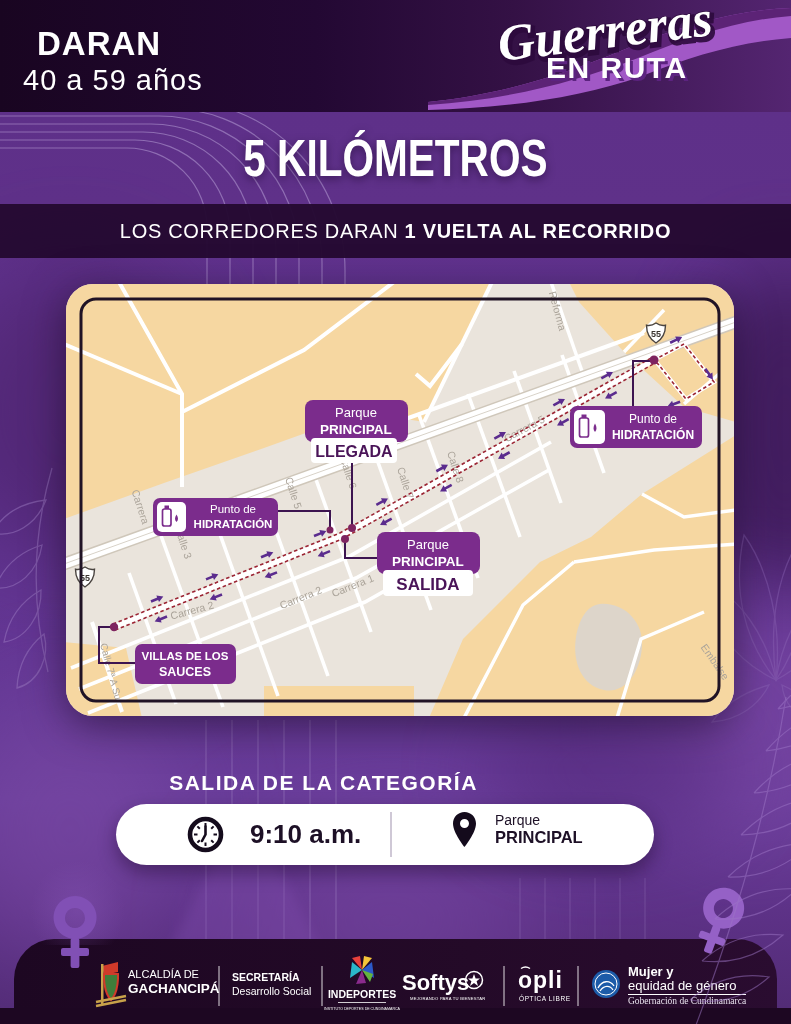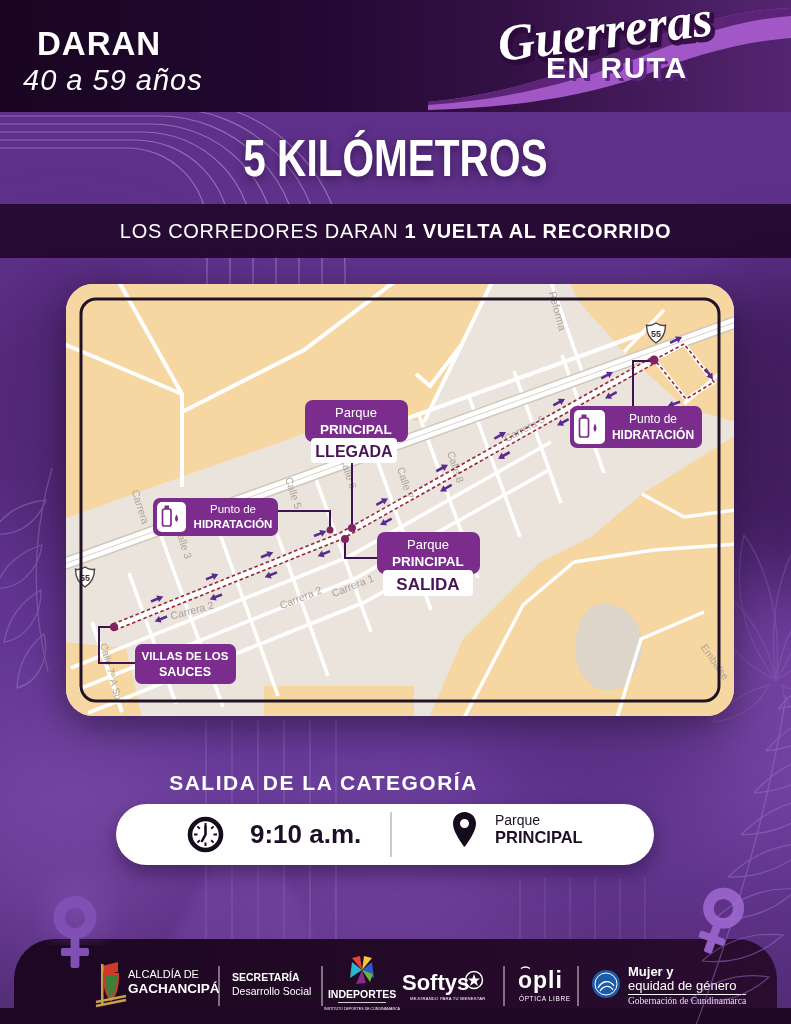--- a/index.html
+++ b/index.html
@@ -62,7 +62,7 @@
 
 <div class="abs" style="left:37px;top:25px;font-size:33px;font-weight:800;color:#ffffff;letter-spacing:1px;">DARAN</div>
 
-<div class="abs" style="left:23px;top:64px;font-size:29px;font-style:italic;font-weight:500;color:#ffffff;letter-spacing:1px;">40 a 59 años</div>
+<div class="abs" style="left:23px;top:64px;font-size:29px;font-weight:500;color:#ffffff;letter-spacing:1px;">40 a 59 años</div>
 
 <svg class="abs" style="left:420px;top:0px;" width="371" height="150" viewBox="0 0 371 150">
 

